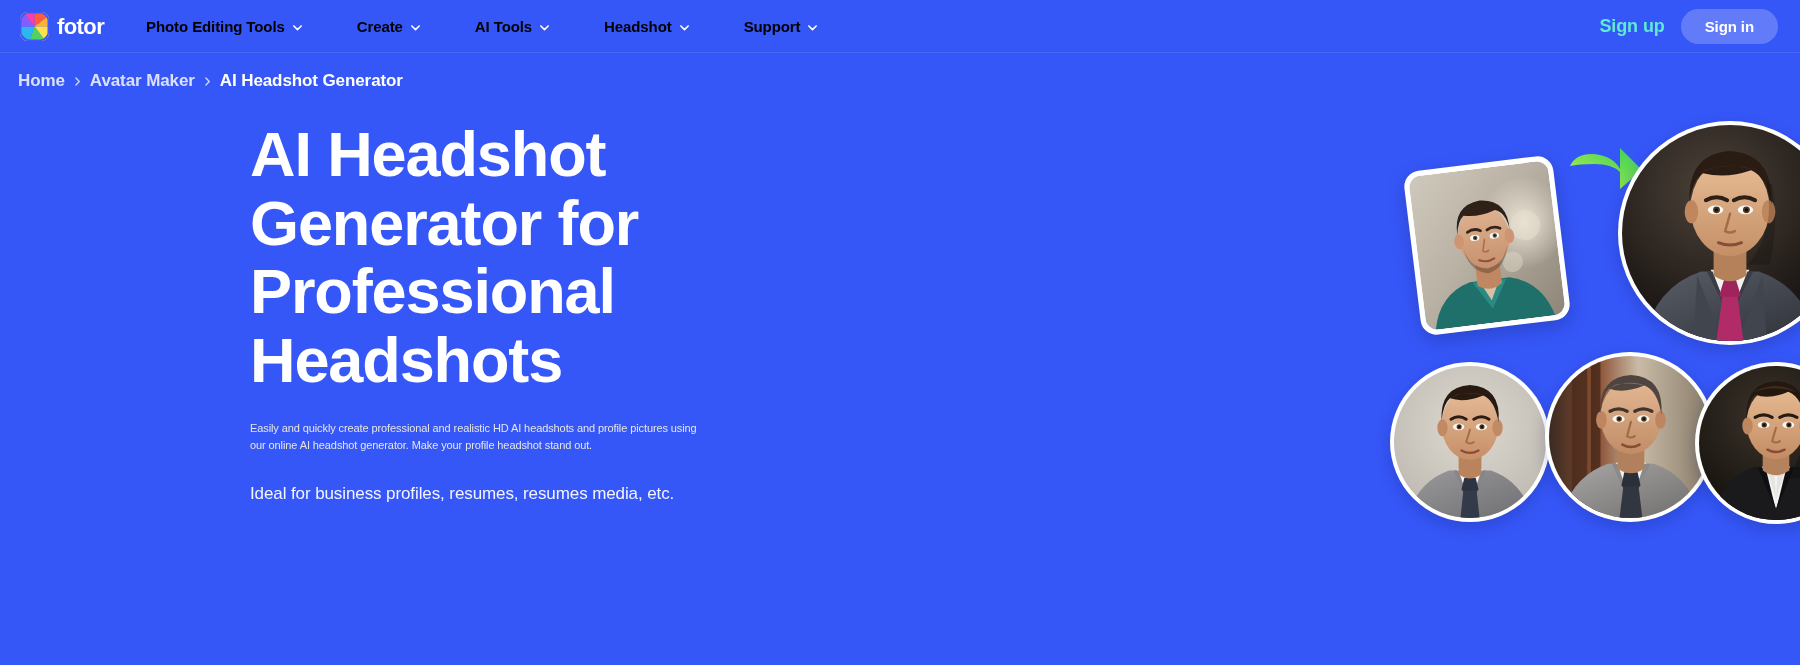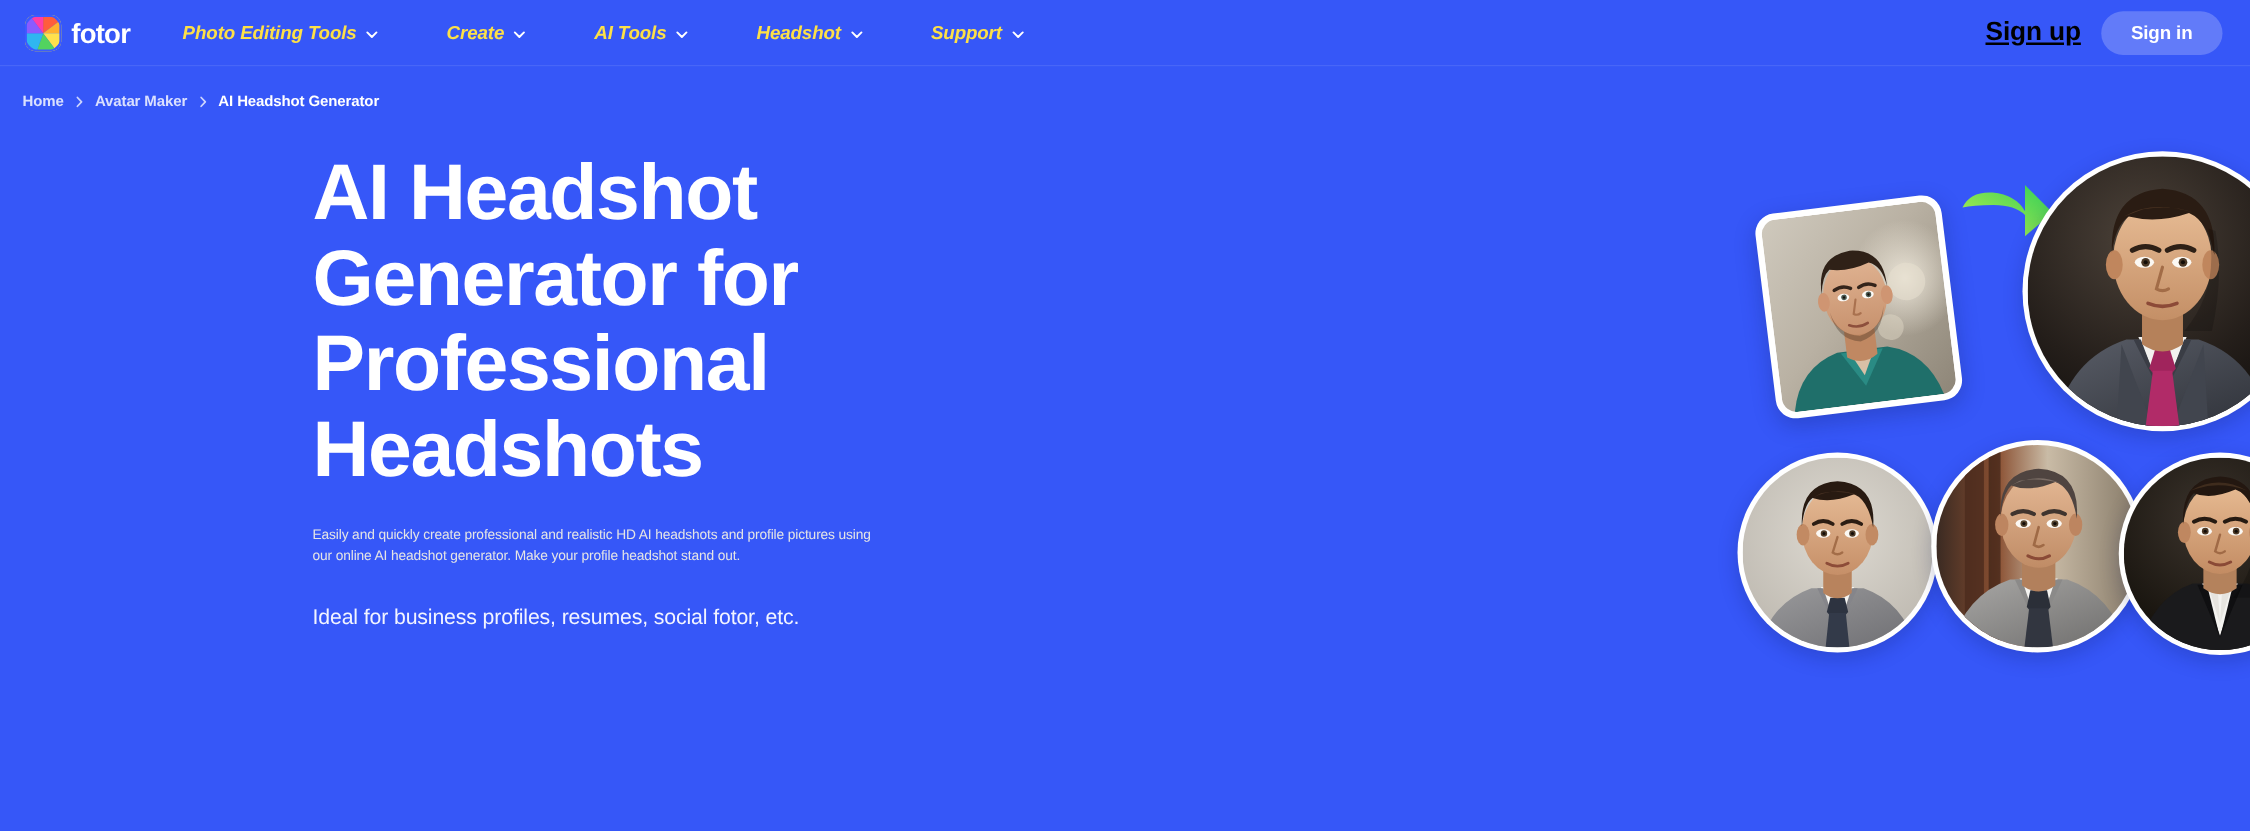--- a/index.html
+++ b/index.html
@@ -69,12 +69,11 @@
     gap: 7px;
     font-size: 15px;
     font-weight: 600;
-    color: #fde047;
+    color: #000000;
     padding: 0 27px;
     cursor: pointer;
     white-space: nowrap;
     letter-spacing: -0.1px;
-    font-style: italic;
   }
   .nav-item:first-child { padding-left: 0; }
 

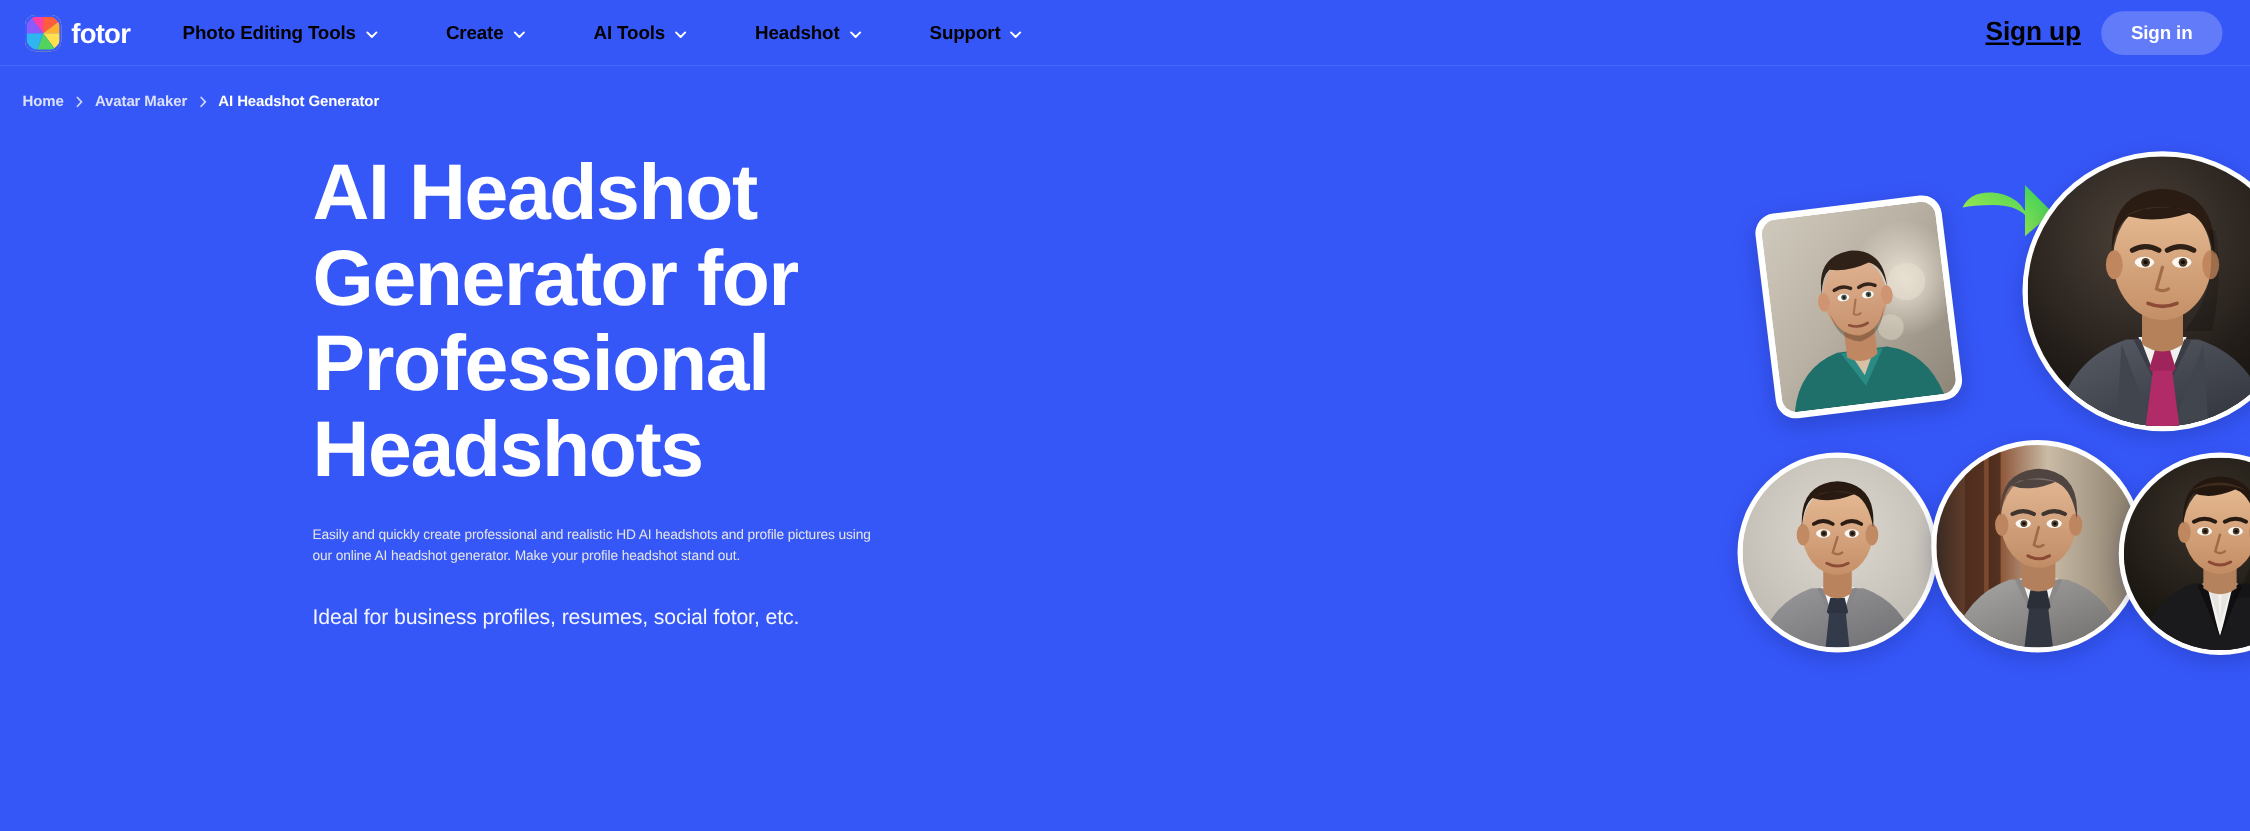--- a/index.html
+++ b/index.html
@@ -94,12 +94,11 @@
   }
 
   .signup-link {
-    font-size: 21px;
+    font-size: 18px;
     font-weight: 600;
-    color: #000000;
+    color: #5eead4;
     cursor: pointer;
     letter-spacing: -0.1px;
-    text-decoration: underline;
   }
 
   .signin-btn {

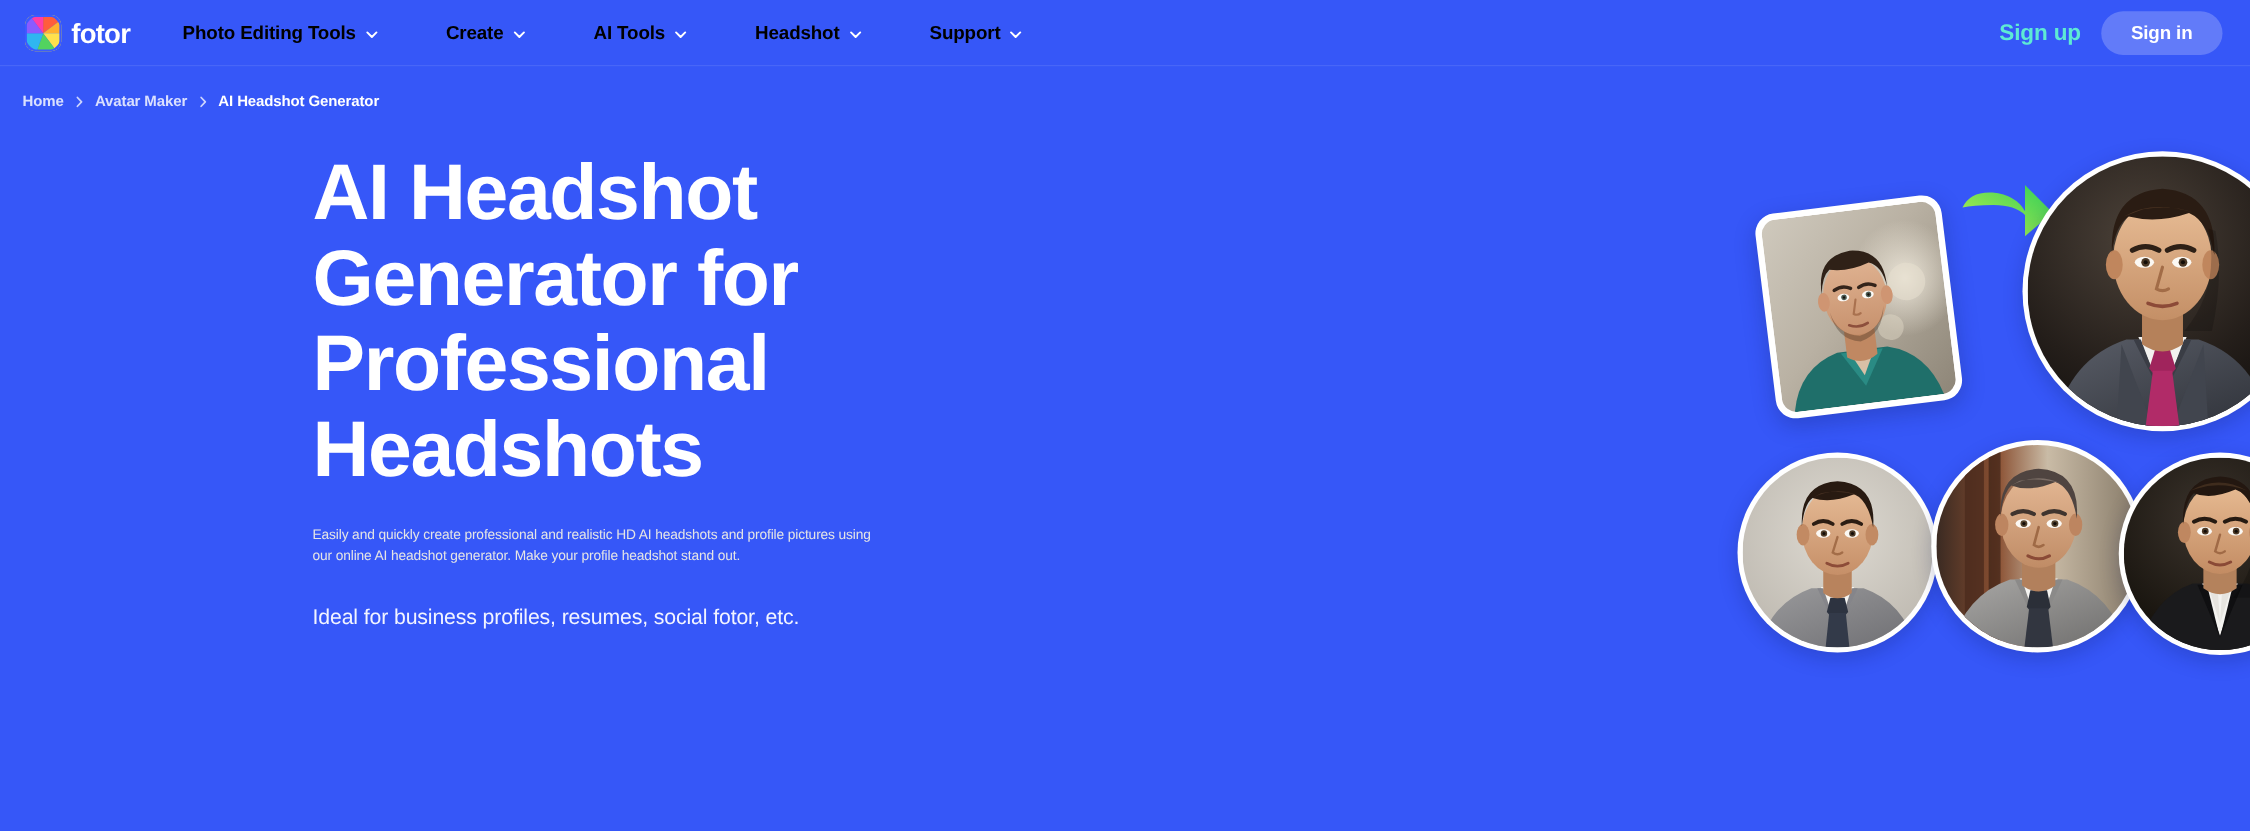--- a/index.html
+++ b/index.html
@@ -120,7 +120,7 @@
     align-items: center;
     gap: 9px;
     padding: 17px 0 0 18px;
-    font-size: 12px;
+    font-size: 17px;
     height: 39px;
   }
   .crumb {

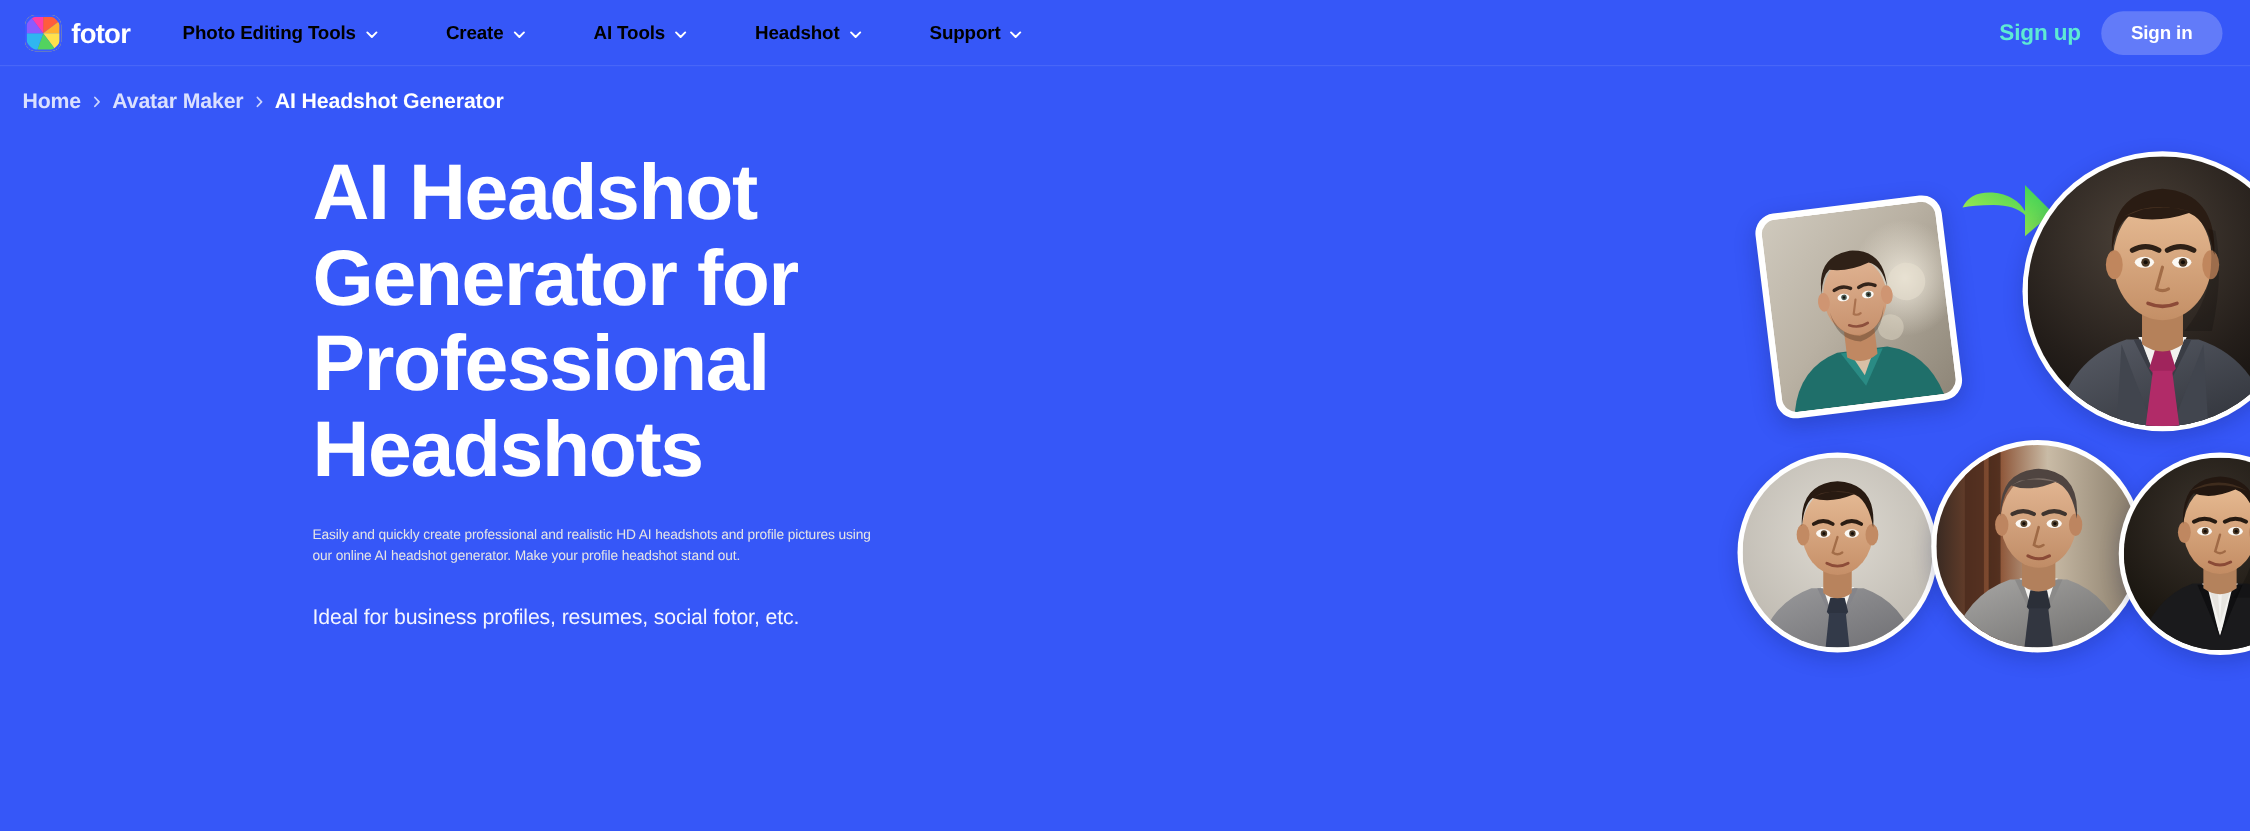--- a/index.html
+++ b/index.html
@@ -379,7 +379,7 @@
       <span>Professional Headshots</span>
     </h1>
     <p class="hero-desc">Easily and quickly create professional and realistic HD AI headshots and profile pictures using our online AI headshot generator. Make your profile headshot stand out.</p>
-    <p class="hero-desc2">Ideal for business profiles, resumes, social fotor, etc.</p>
+    <p class="hero-desc2">Ideal for business profiles, resumes, resumes media, etc.</p>
   </div>
 
   <div class="hero-art">

